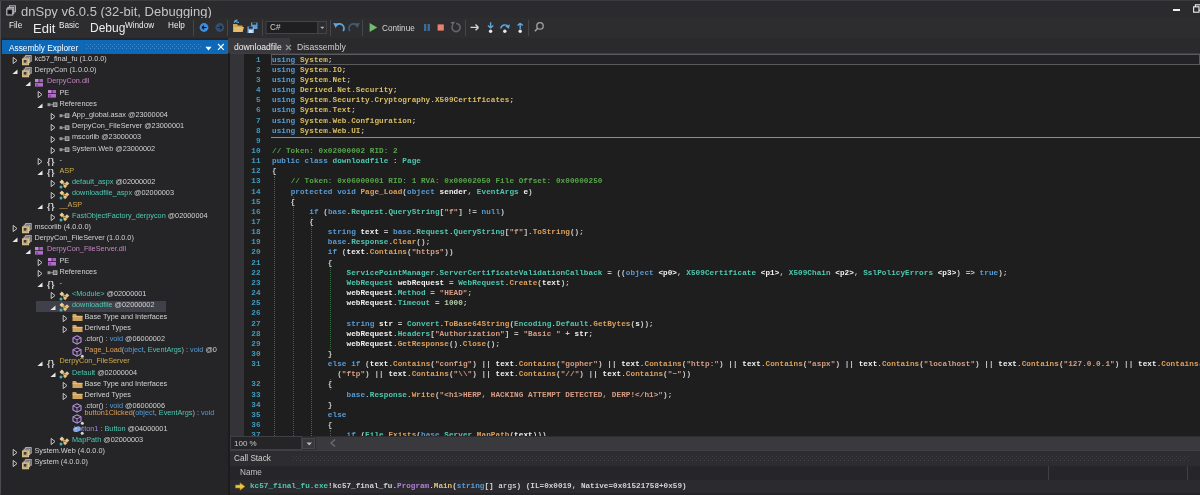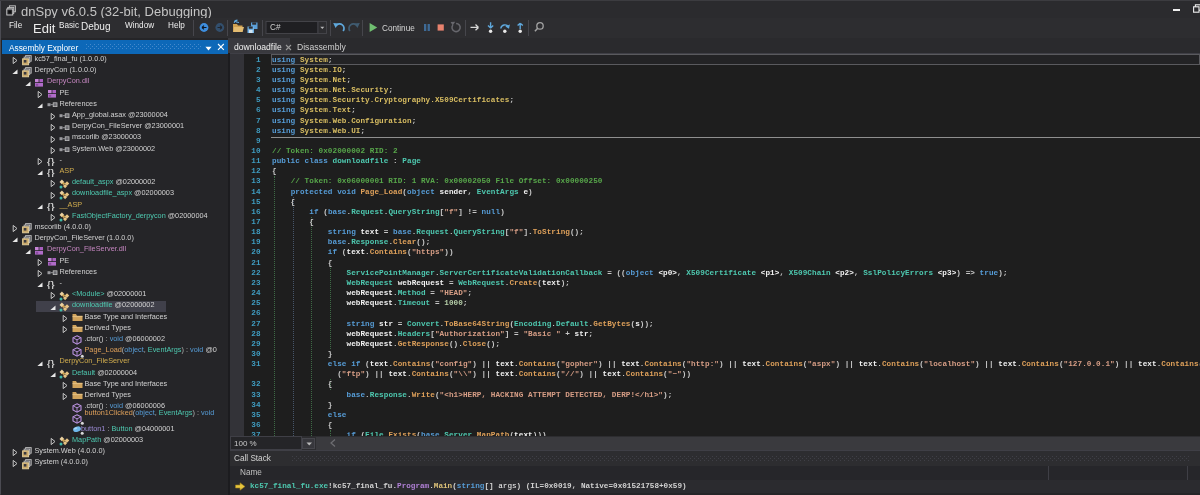--- a/index.html
+++ b/index.html
@@ -38,7 +38,7 @@
 <div class="abs" style="left:9px;top:21.4px;font-size:8.2px;color:#ededed">File</div>
 <div class="abs" style="left:33px;top:21.4px;font-size:13px;color:#ededed">Edit</div>
 <div class="abs" style="left:59px;top:21.4px;font-size:8.2px;color:#ededed">Basic</div>
-<div class="abs" style="left:81px;top:21.4px;font-size:10px;color:#ededed">Debug</div>
+<div class="abs" style="left:90px;top:21.4px;font-size:12px;color:#ededed">Debug</div>
 <div class="abs" style="left:125px;top:21.4px;font-size:8.2px;color:#ededed">Window</div>
 <div class="abs" style="left:168px;top:21.4px;font-size:8.2px;color:#ededed">Help</div>
 <div class="abs" style="left:0;top:17px;width:560px;height:22px">

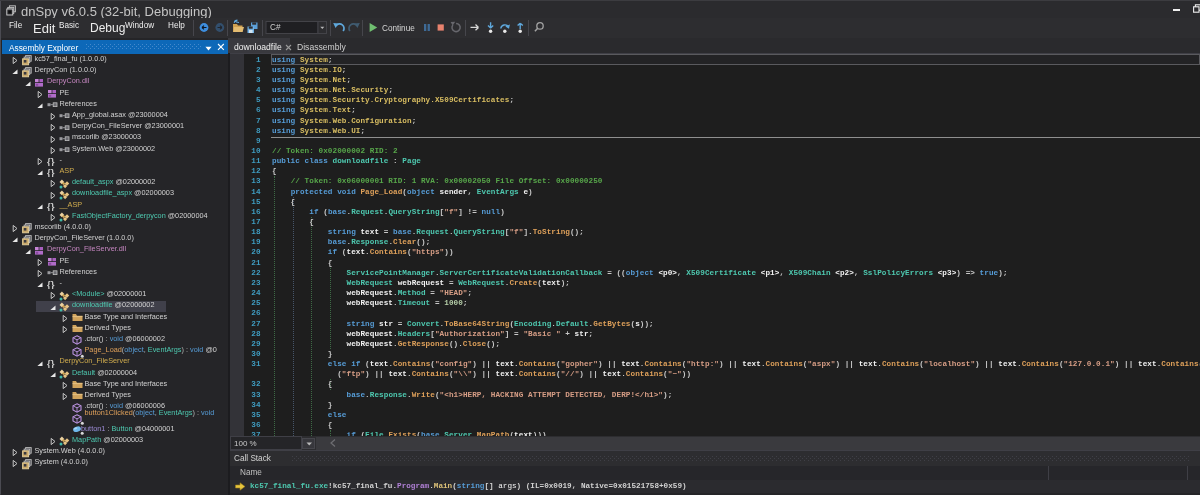--- a/index.html
+++ b/index.html
@@ -520,7 +520,7 @@
 <div class="crow" style="top:54.60px"><i class="k">using</i> <i class="g">System</i>;</div>
 <div class="crow" style="top:64.75px"><i class="k">using</i> <i class="g">System.IO</i>;</div>
 <div class="crow" style="top:74.90px"><i class="k">using</i> <i class="g">System.Net</i>;</div>
-<div class="crow" style="top:85.05px"><i class="k">using</i> <i class="g">System.Net.Security</i>;</div>
+<div class="crow" style="top:85.05px"><i class="k">using</i> <i class="g">Derived.Net.Security</i>;</div>
 <div class="crow" style="top:95.20px"><i class="k">using</i> <i class="g">System.Security.Cryptography.X509Certificates</i>;</div>
 <div class="crow" style="top:105.35px"><i class="k">using</i> <i class="g">System.Text</i>;</div>
 <div class="crow" style="top:115.50px"><i class="k">using</i> <i class="g">System.Web.Configuration</i>;</div>

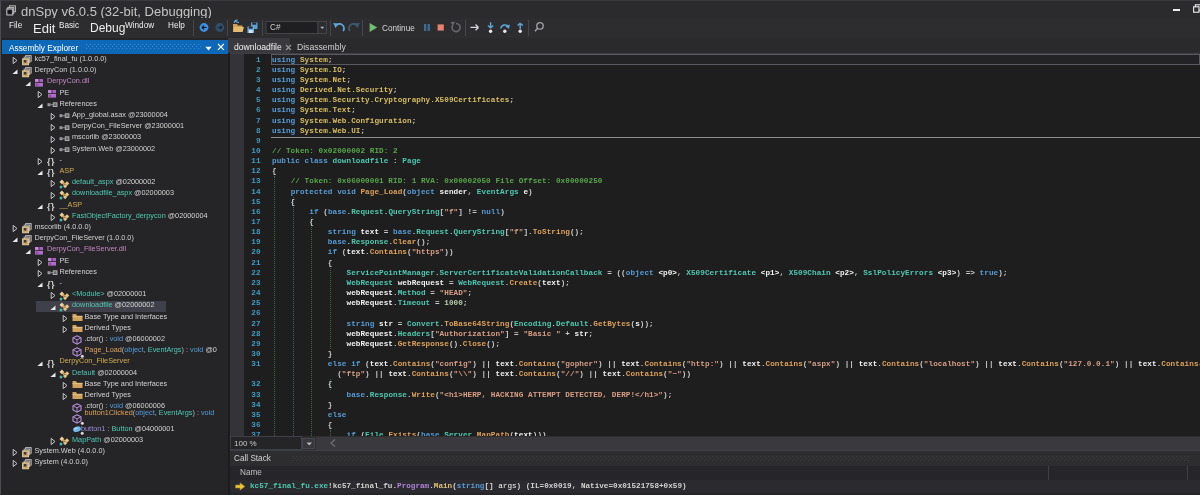--- a/index.html
+++ b/index.html
@@ -418,7 +418,7 @@
         <ellipse cx="3.6" cy="3.4" rx="2" ry="1" fill="#a8d4f4" transform="rotate(-18 3.6 3.4)"></ellipse>
         <circle cx="10.2" cy="8.3" r="1.5" fill="#d8d8d8"></circle>
       </svg></div>
-    <div class="trow" style="left:79px;top:368.6px"><i class="vi">button1</i><i class="d2"> : </i><i class="te">Button</i><i class="d"> @04000001</i></div>
+    <div class="trow" style="left:72px;top:368.6px"><i class="vi">button1</i><i class="d2"> : </i><i class="te">Button</i><i class="d"> @04000001</i></div>
 <div style="position:absolute;left:46.5px;top:382.9px"><svg width="8" height="9" viewBox="0 0 8 9">
         <path d="M2.2 1.4 L6 4.5 L2.2 7.6 Z" fill="none" stroke="#c5c5c5" stroke-width="1"></path>
       </svg></div>

